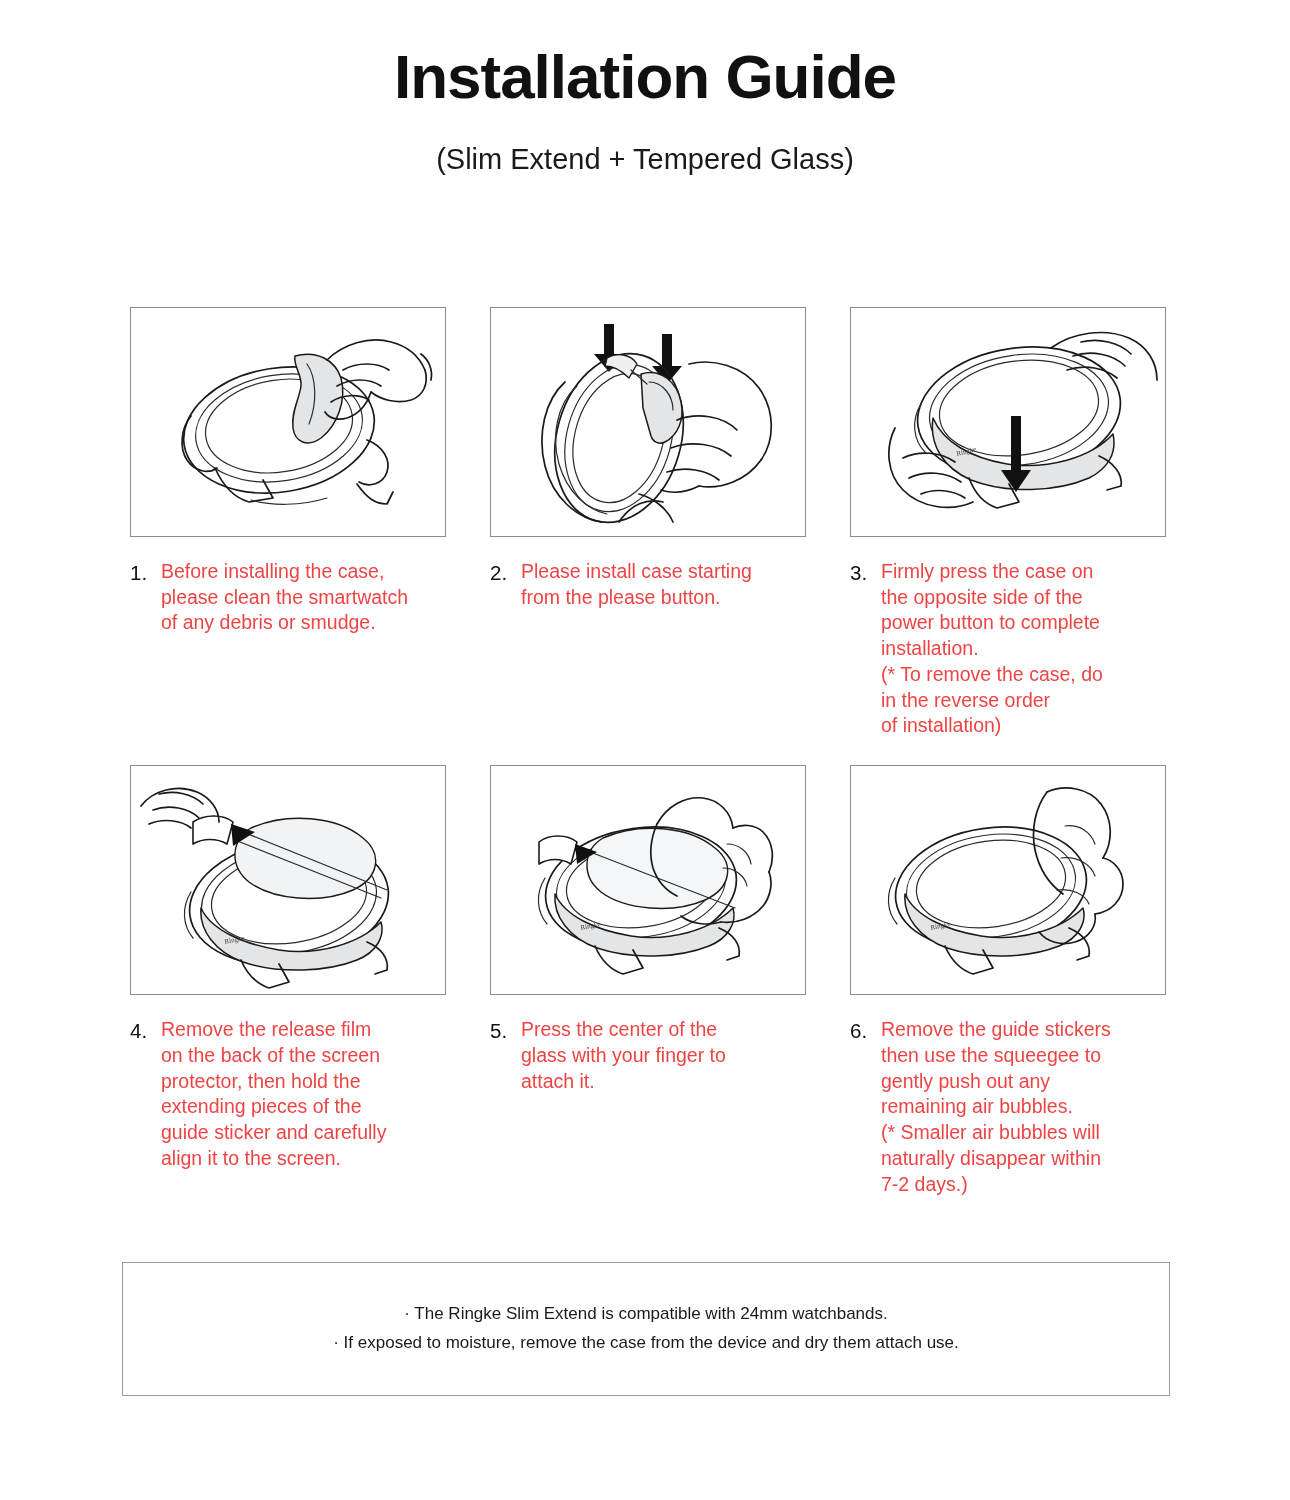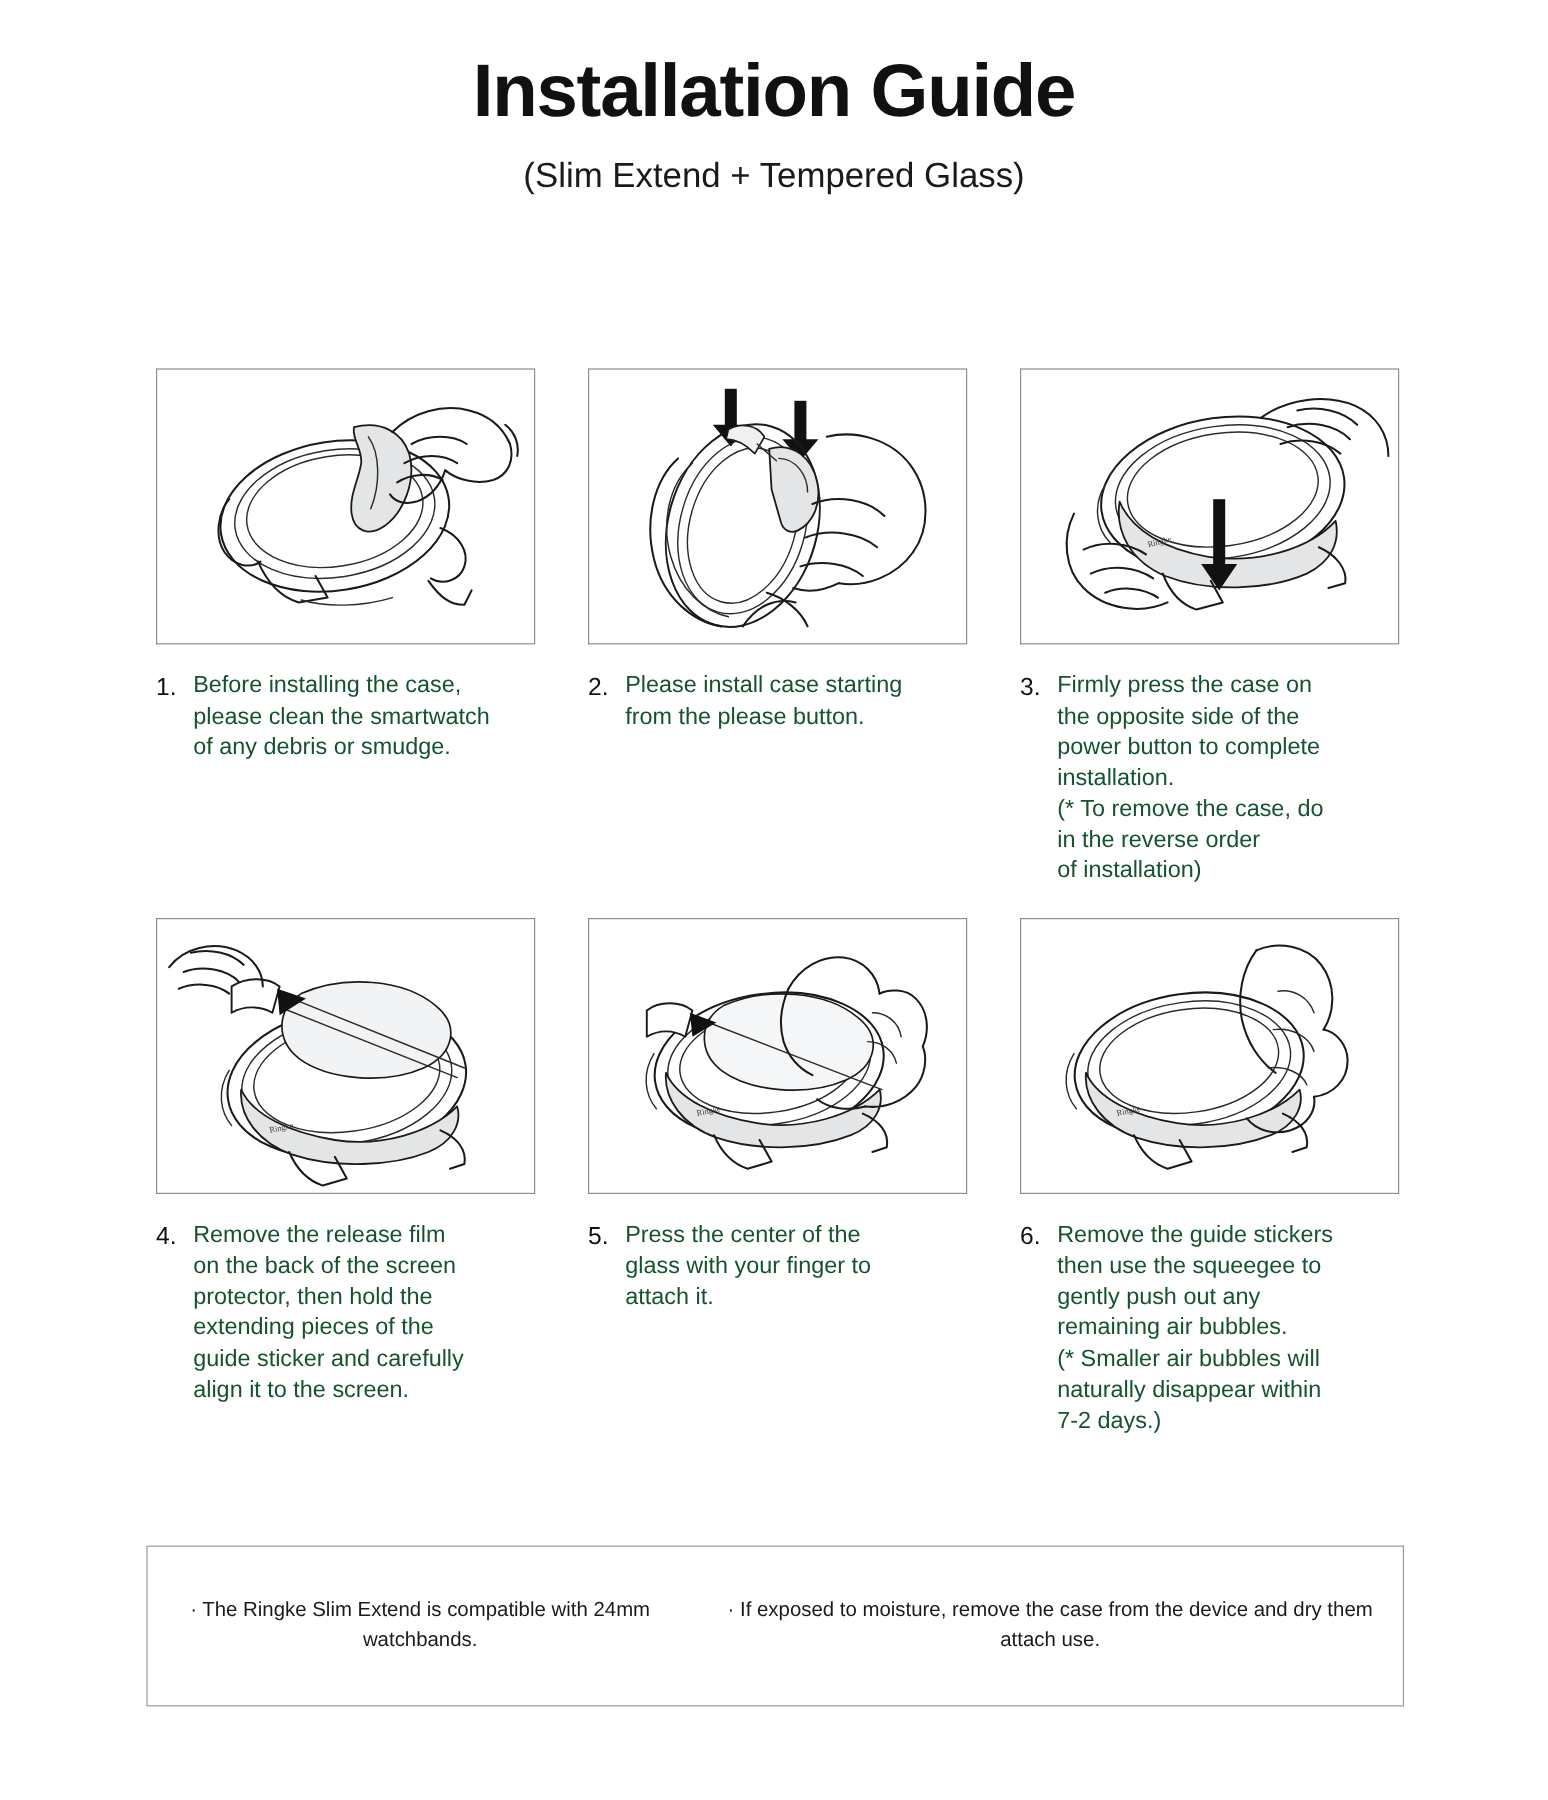--- a/index.html
+++ b/index.html
@@ -34,7 +34,7 @@
     text-align: center;
     font-size: 29px;
     font-weight: normal;
-    margin: 0;
+    margin: 12px;
     padding-top: 22px;
     color: #1a1a1a;
   }

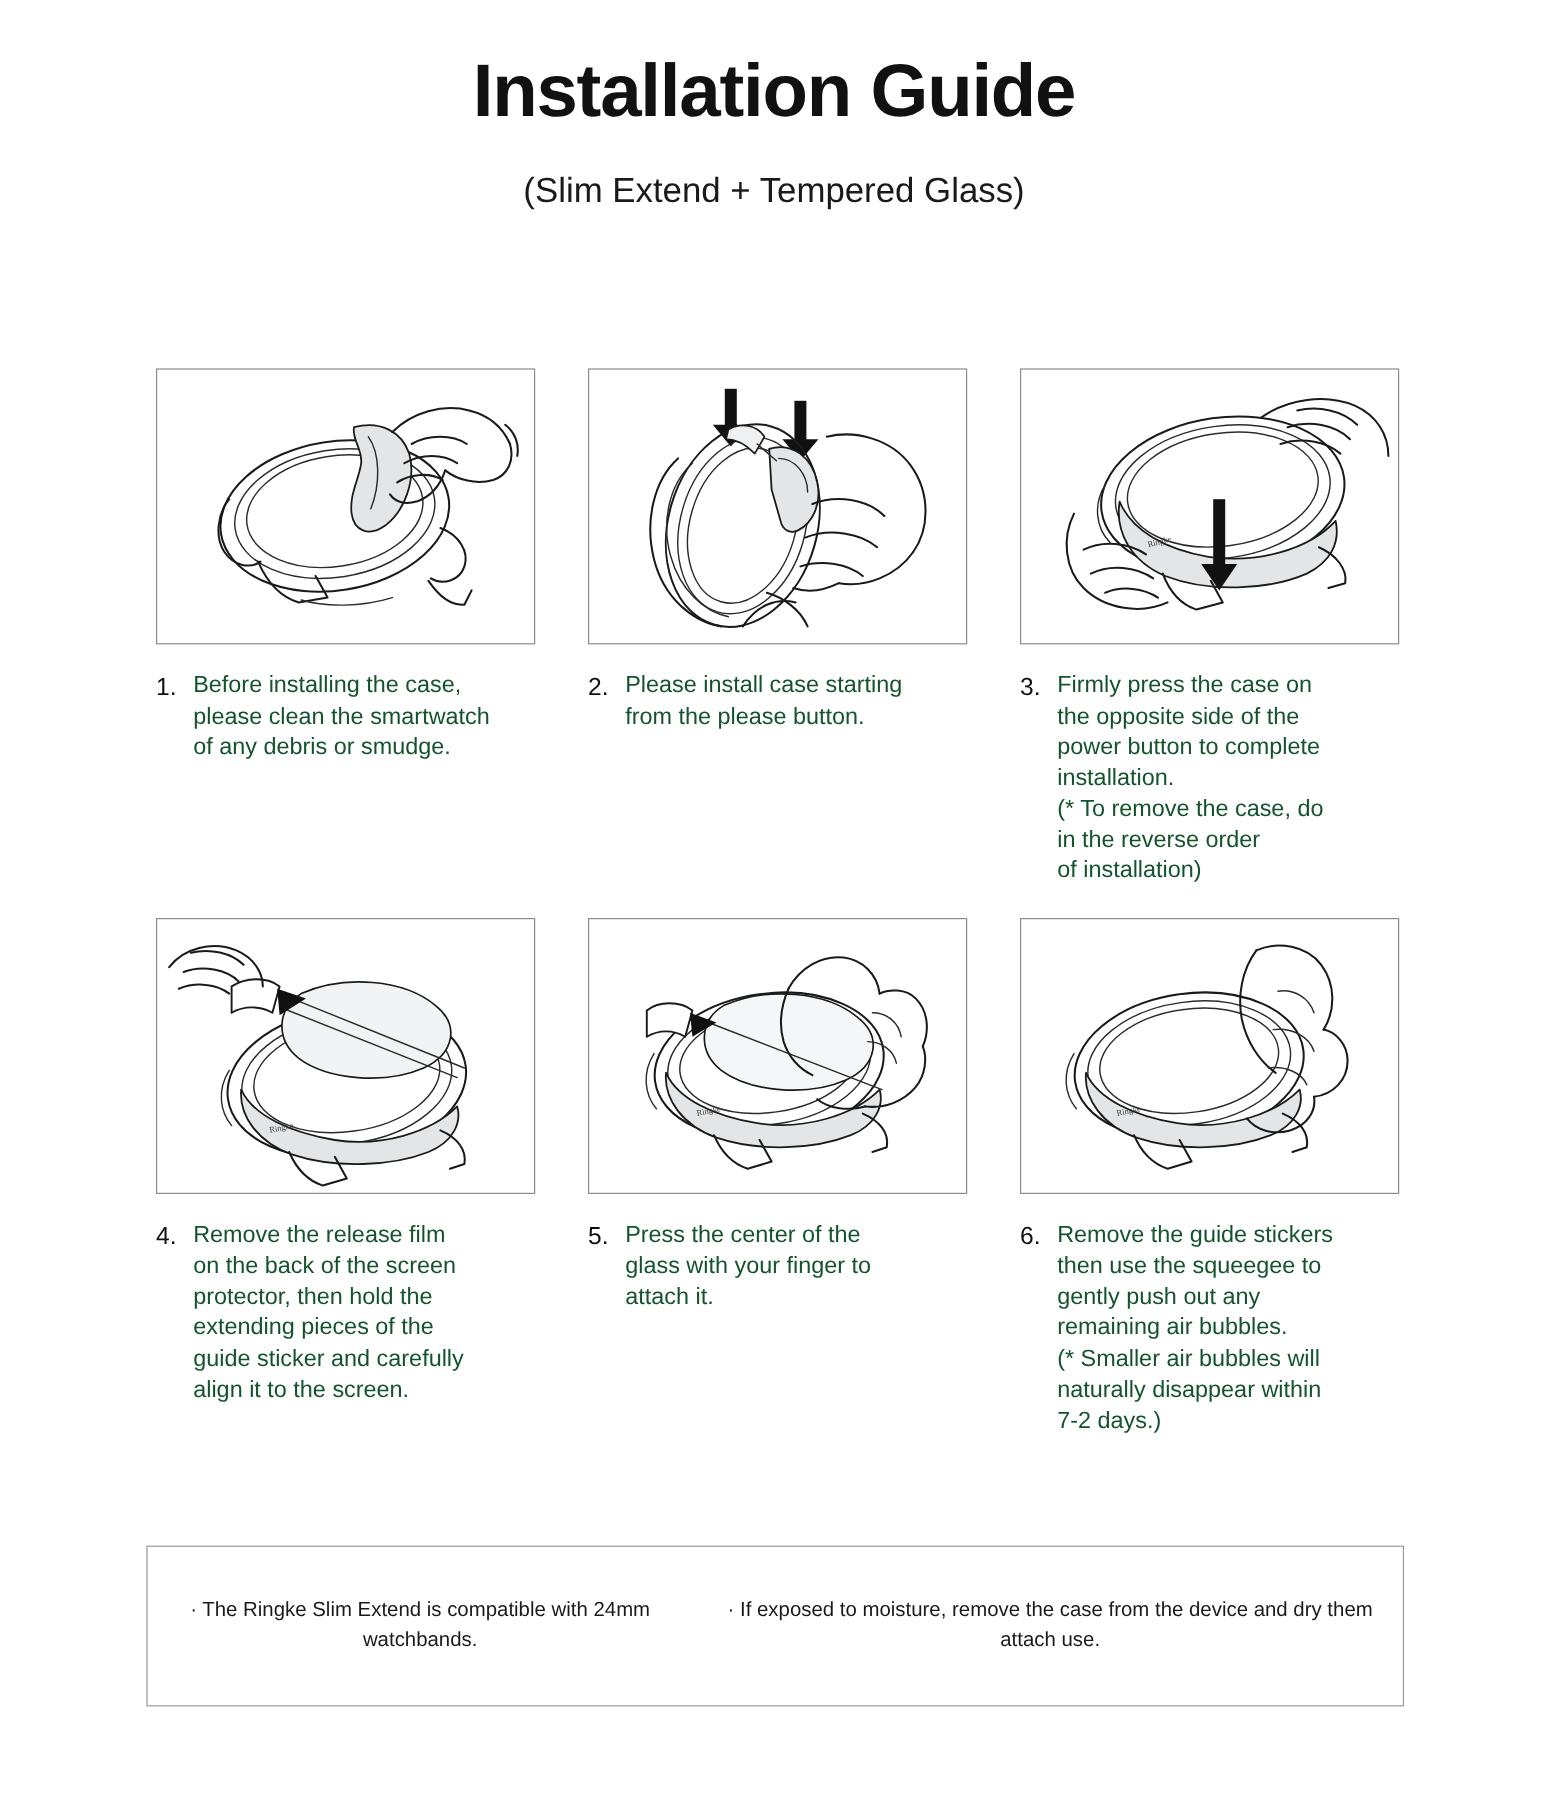--- a/index.html
+++ b/index.html
@@ -82,7 +82,7 @@
   .ctext {
     flex: 1;
     white-space: pre-line;
-    color: #14532d;
+    color: #ef4444;
   }
   .footer {
     position: absolute;

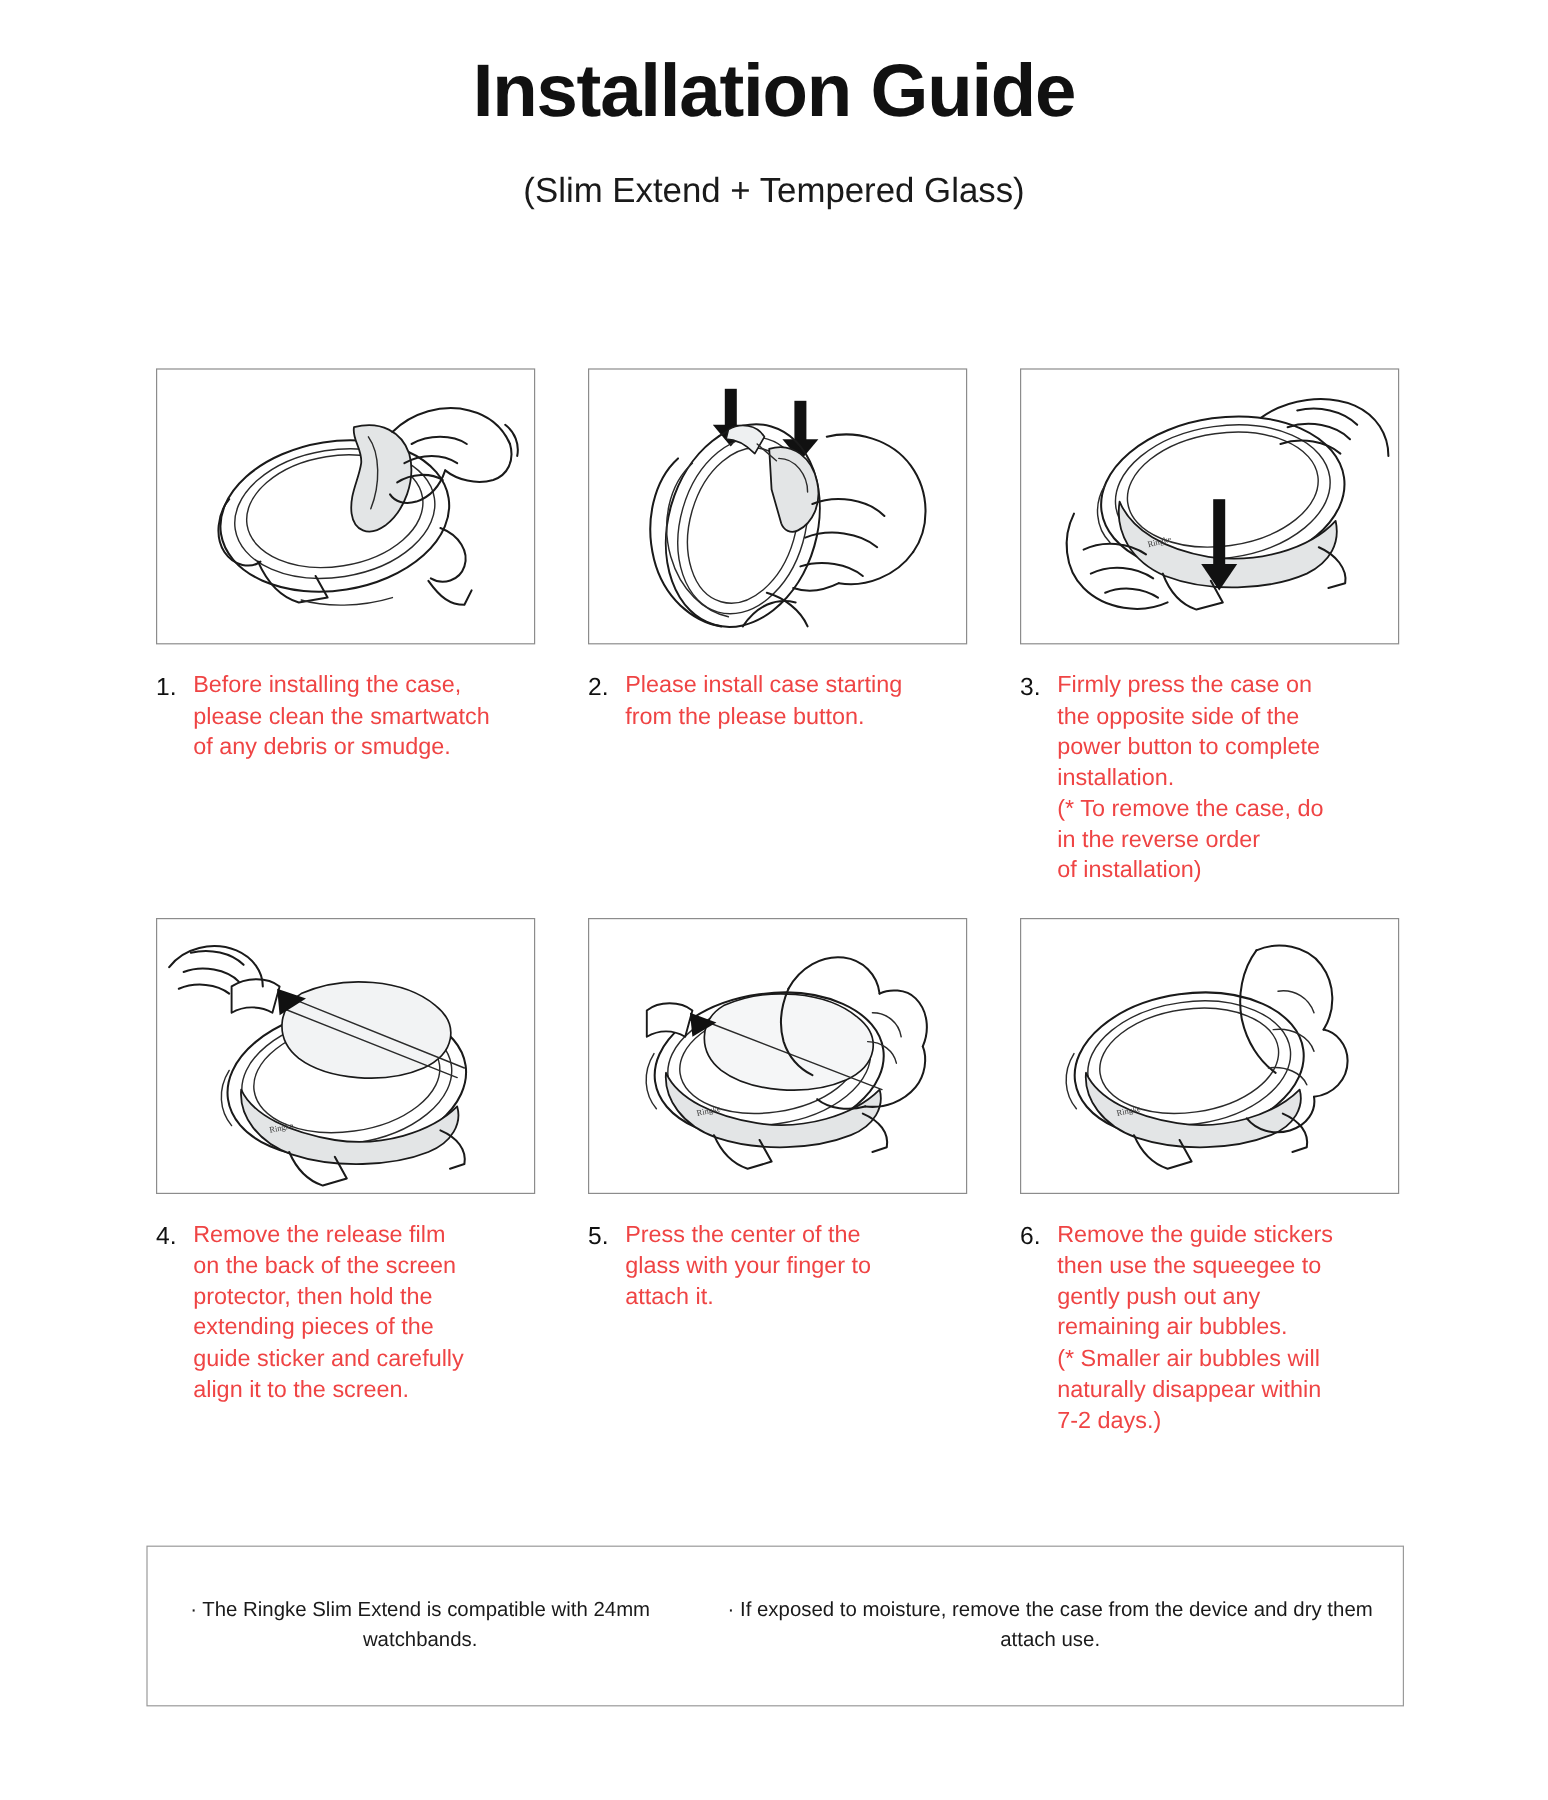--- a/index.html
+++ b/index.html
@@ -87,13 +87,13 @@
   .footer {
     position: absolute;
     left: 122px;
-    top: 1288px;
+    top: 1262px;
     width: 1048px;
     height: 134px;
     border: 1px solid #9a9a9a;
     box-sizing: border-box;
     display: flex;
-    flex-direction: row;
+    flex-direction: column;
     align-items: center;
     justify-content: center;
     gap: 4px;

